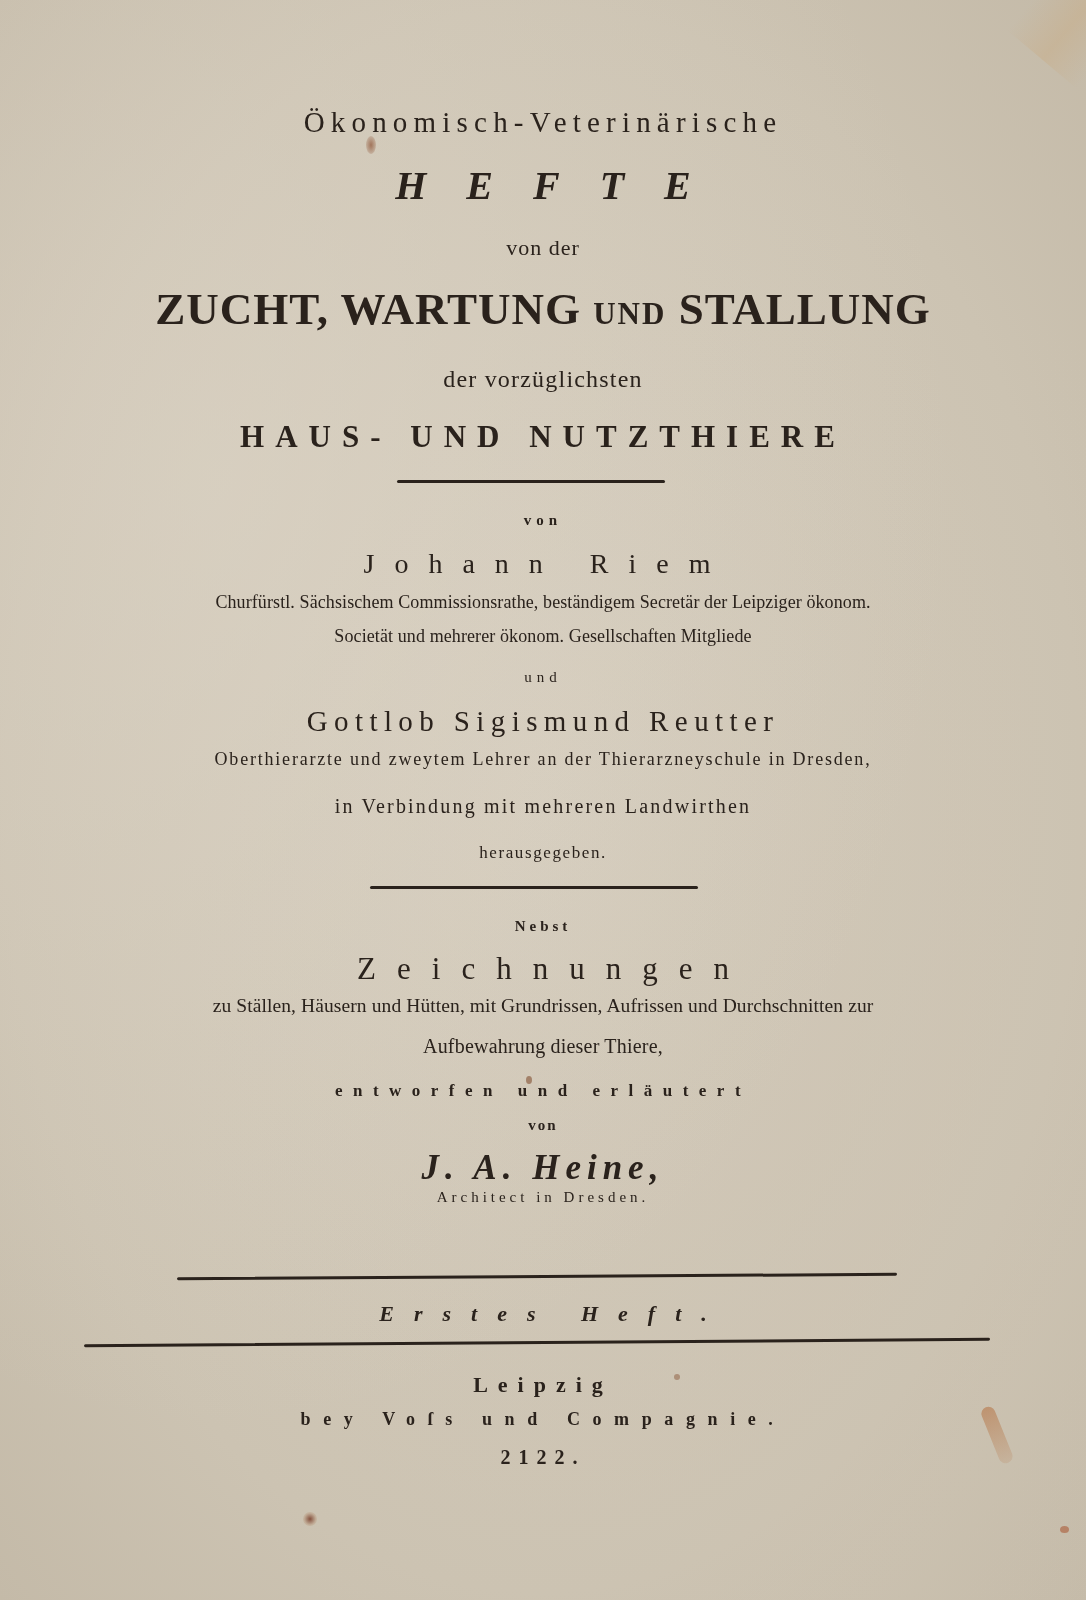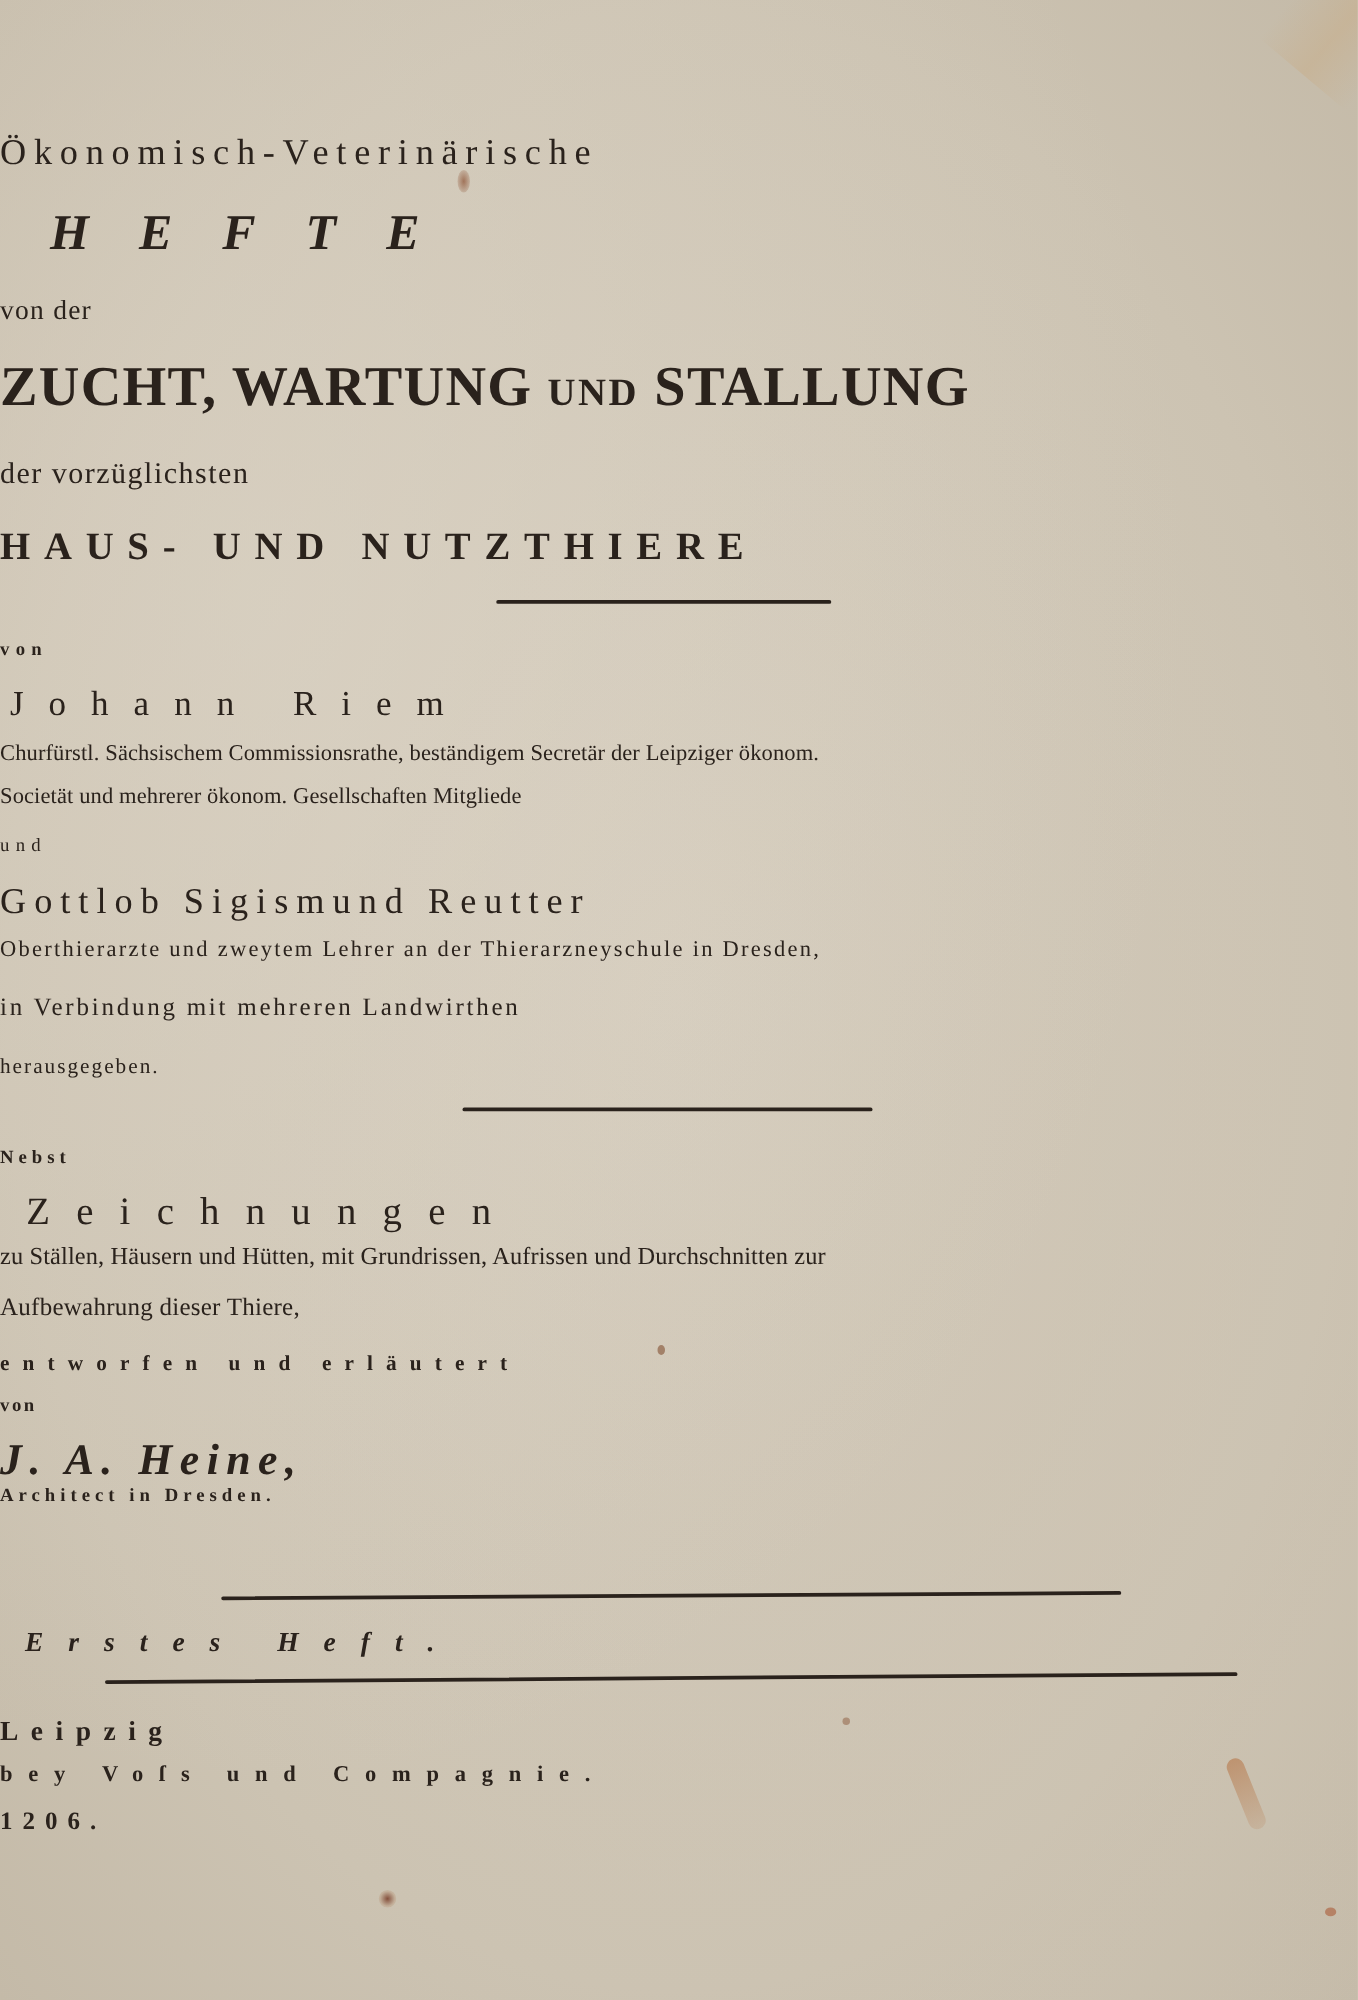--- a/index.html
+++ b/index.html
@@ -27,7 +27,7 @@
       position: absolute;
       left: 0;
       width: 1086px;
-      text-align: left;
+      text-align: center;
       white-space: nowrap;
       line-height: 1;
     }

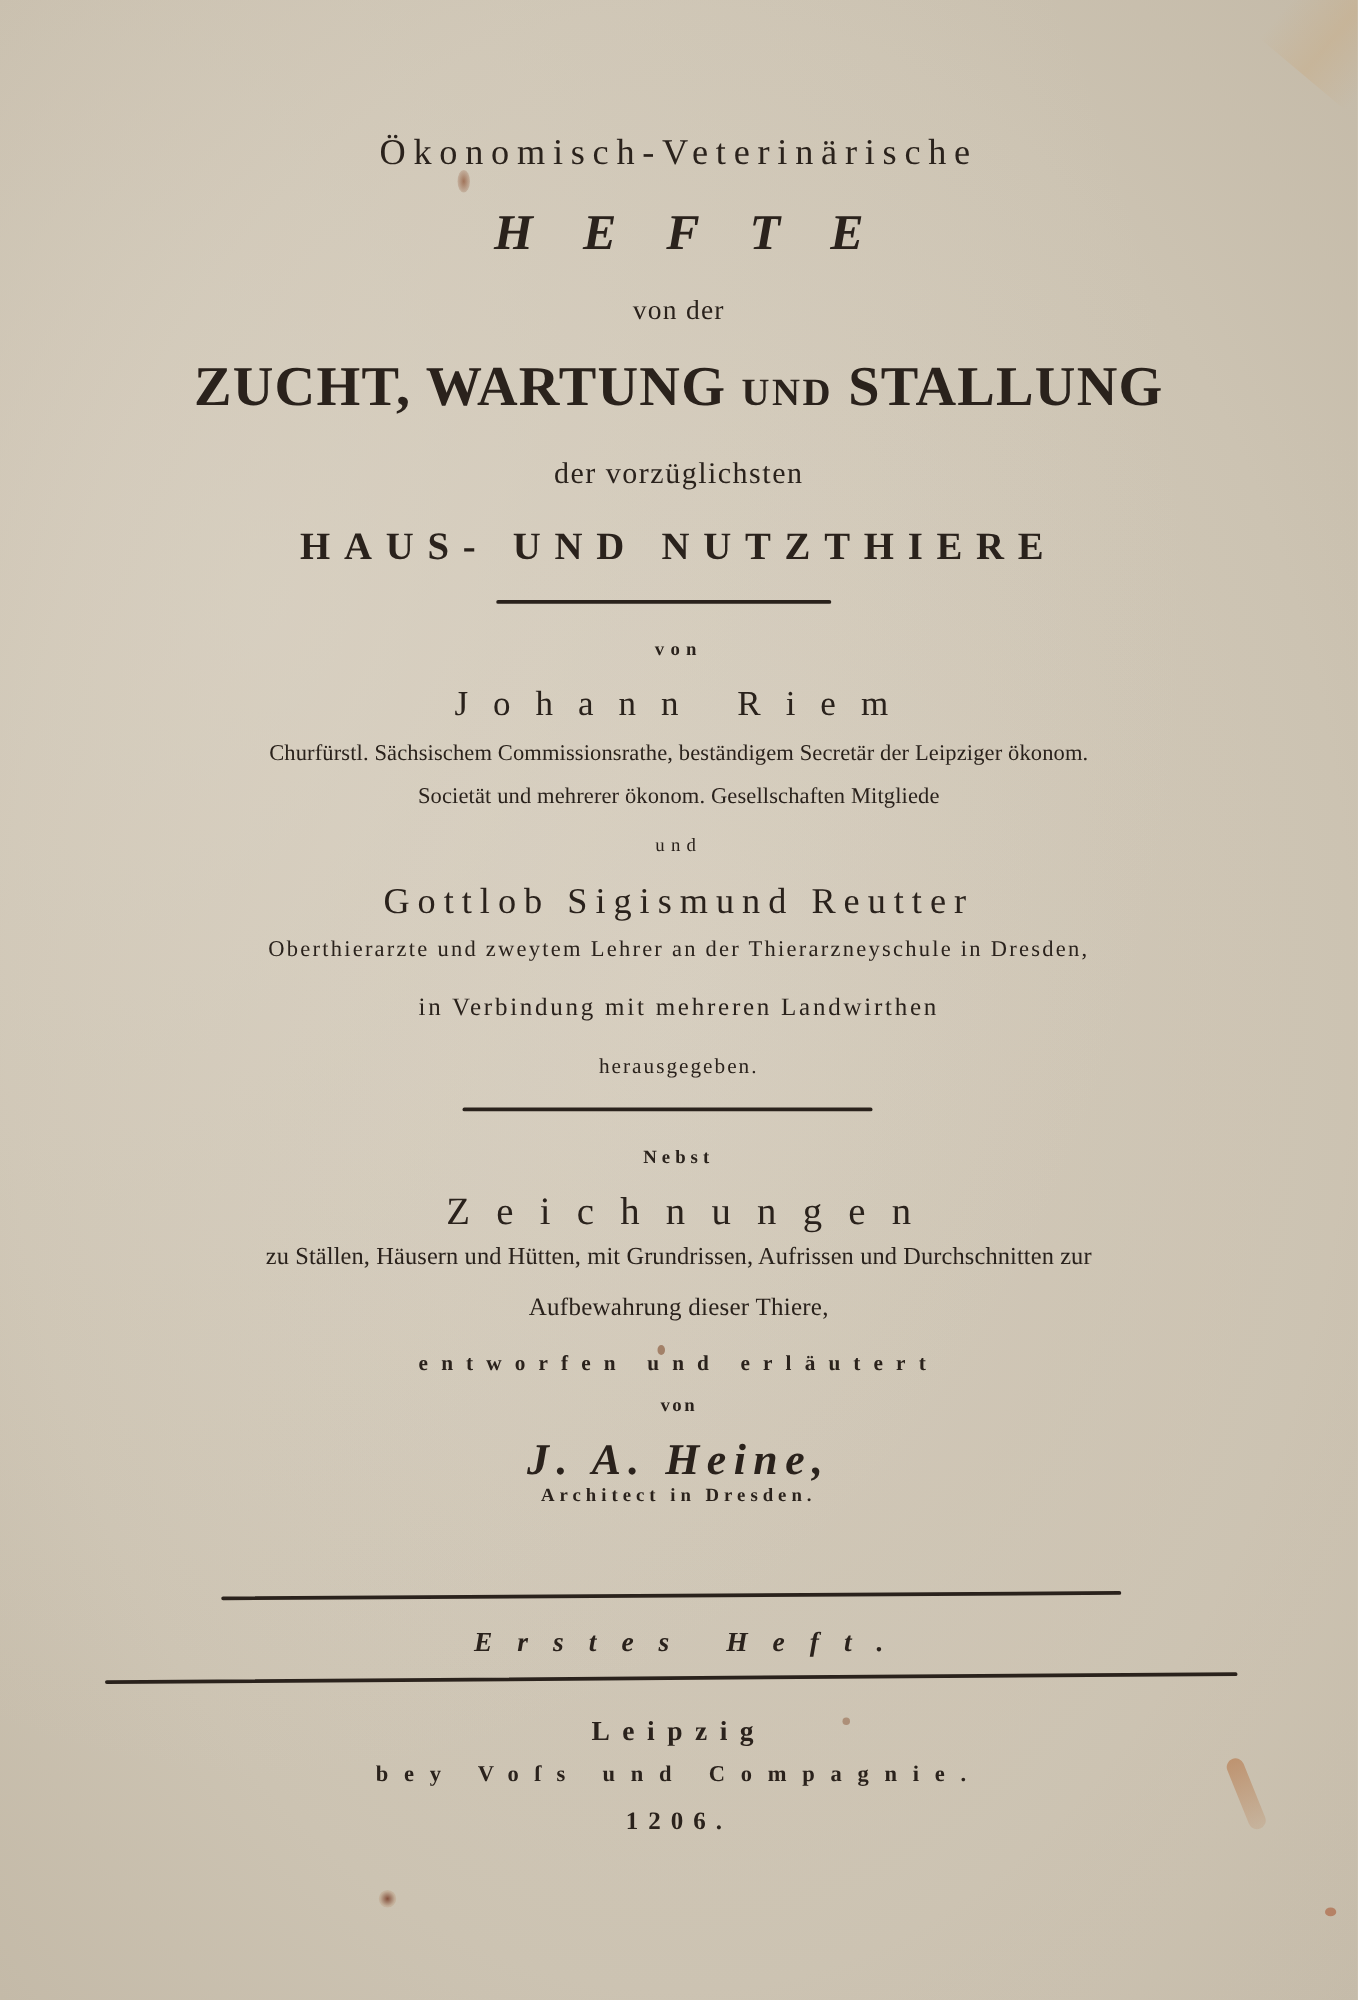--- a/index.html
+++ b/index.html
@@ -76,7 +76,7 @@
     .t-entworfen { top: 1082px; font-size: 17px; font-weight: bold; letter-spacing: 10.5px; }
     .t-von2 { top: 1118px; font-size: 15px; font-weight: bold; letter-spacing: 2px; }
     .t-heine { top: 1150px; font-size: 35px; font-style: italic; font-weight: bold; letter-spacing: 6px; }
-    .t-architect { top: 1190px; font-size: 15px; font-weight: bold; letter-spacing: 4px; }
+    .t-architect { top: 1190px; font-size: 15px; font-weight: normal; letter-spacing: 4px; }
     .t-erstes { top: 1303px; font-size: 22px; font-style: italic; font-weight: bold; letter-spacing: 20px; padding-left: 20px; box-sizing: border-box; }
     .t-leipzig { top: 1374px; font-size: 22px; font-weight: bold; letter-spacing: 10px; }
     .t-bey { top: 1410px; font-size: 18px; font-weight: bold; letter-spacing: 12.6px; }

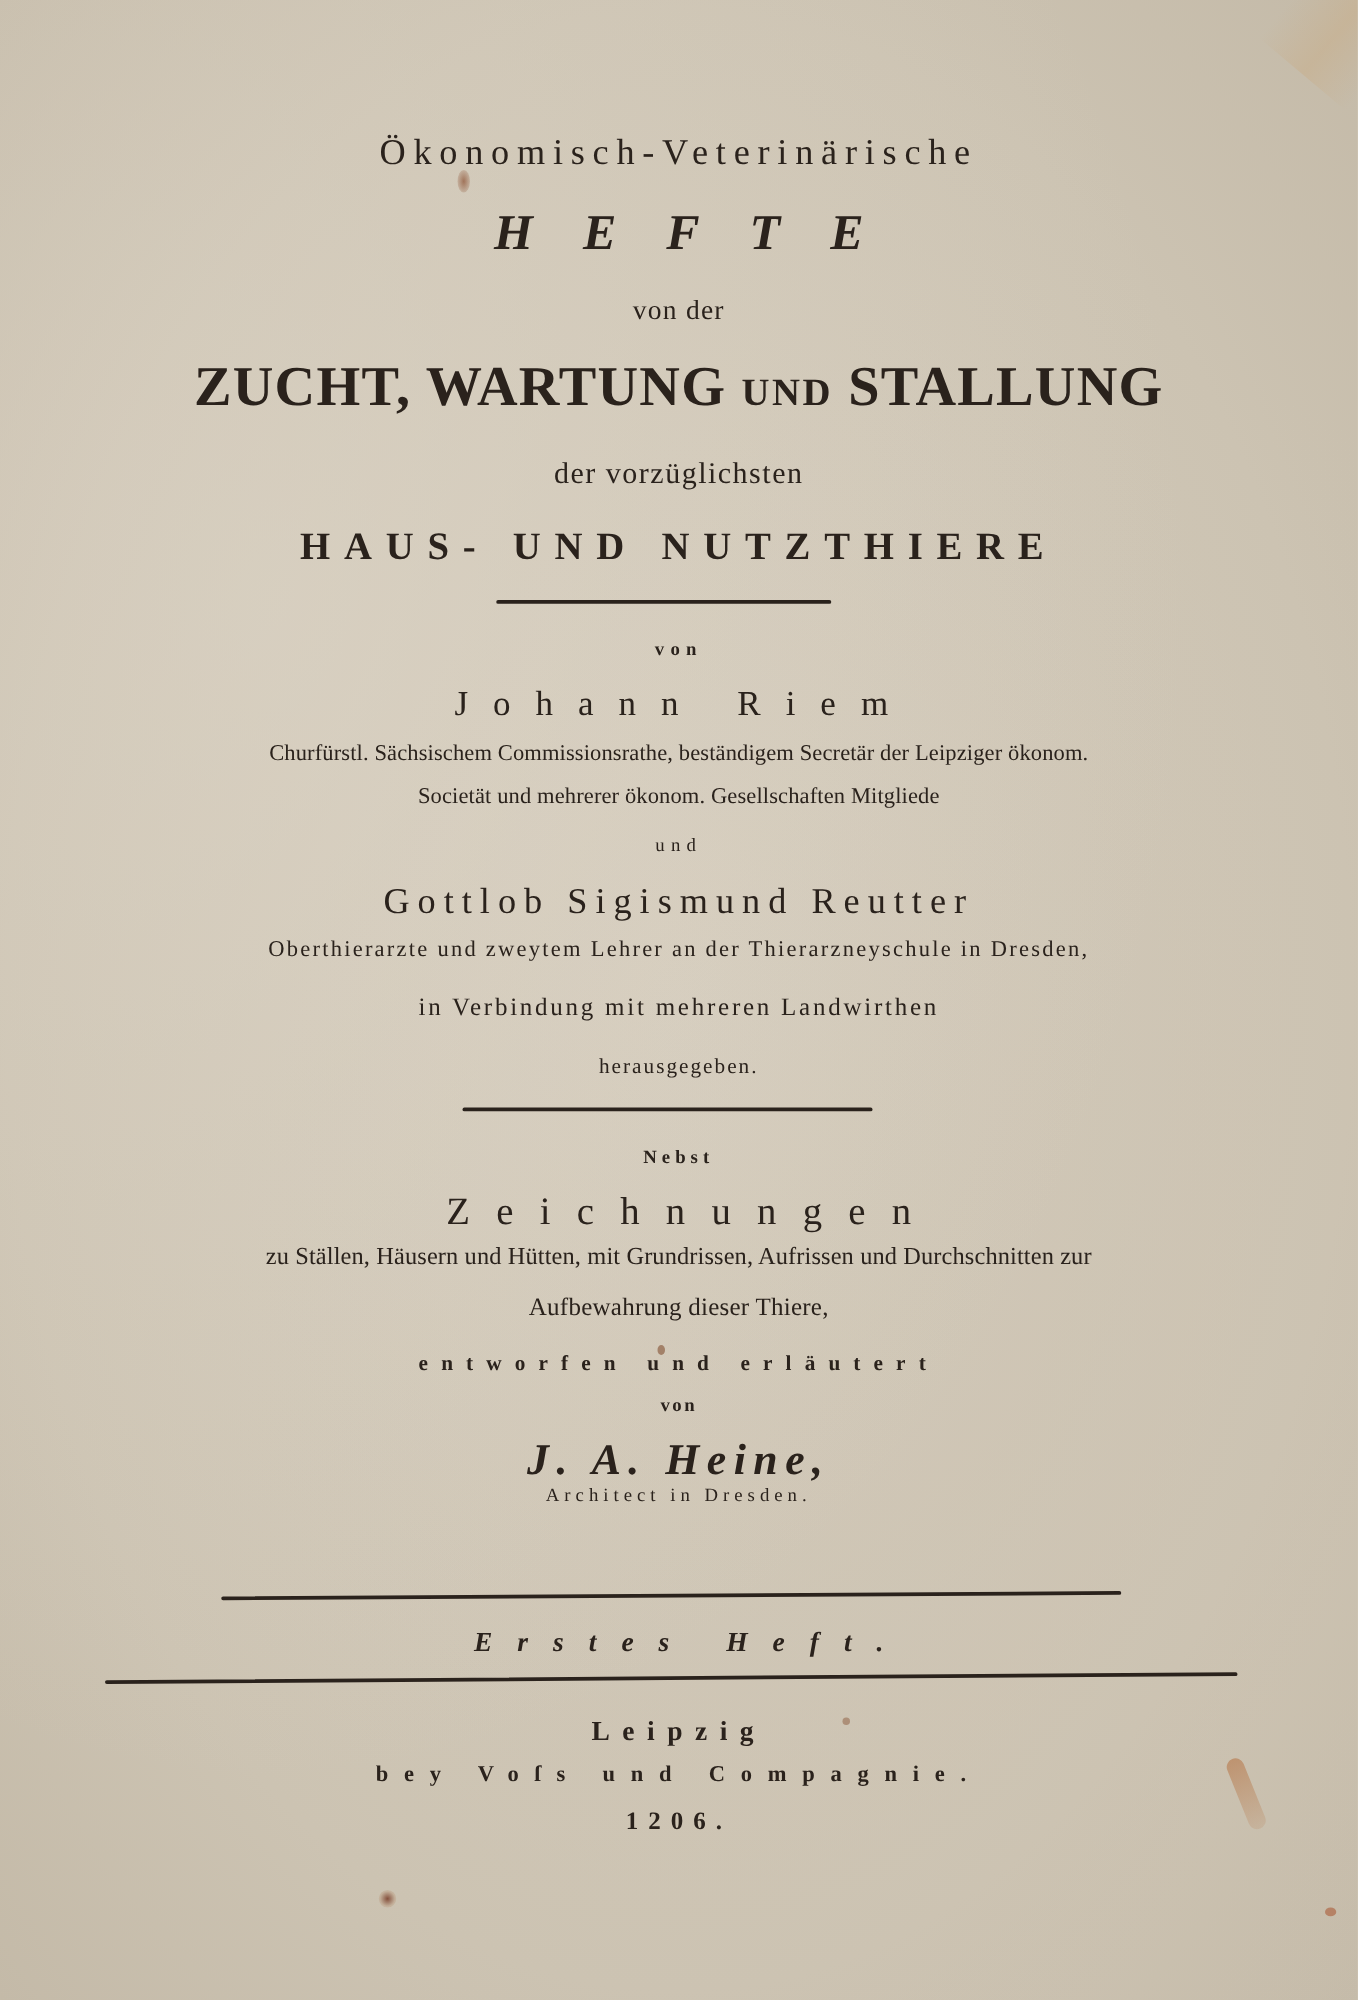--- a/index.html
+++ b/index.html
@@ -137,7 +137,7 @@
 
   <div class="line t-leipzig">Leipzig</div>
   <div class="line t-bey">bey Voſs und Compagnie.</div>
-  <div class="line t-year">1206.</div>
+  <div class="line t-year">2122.</div>
 
 </div>
 

